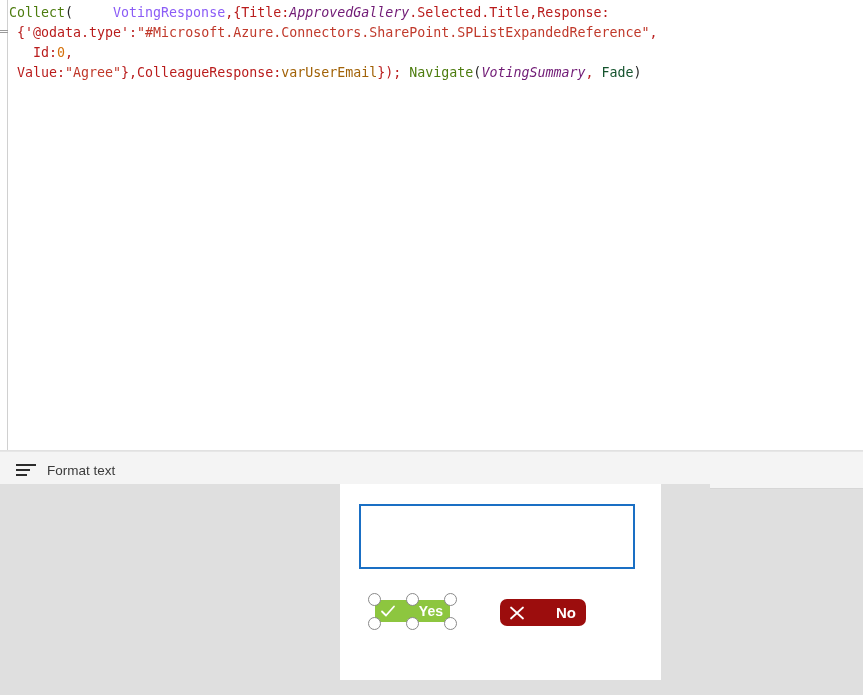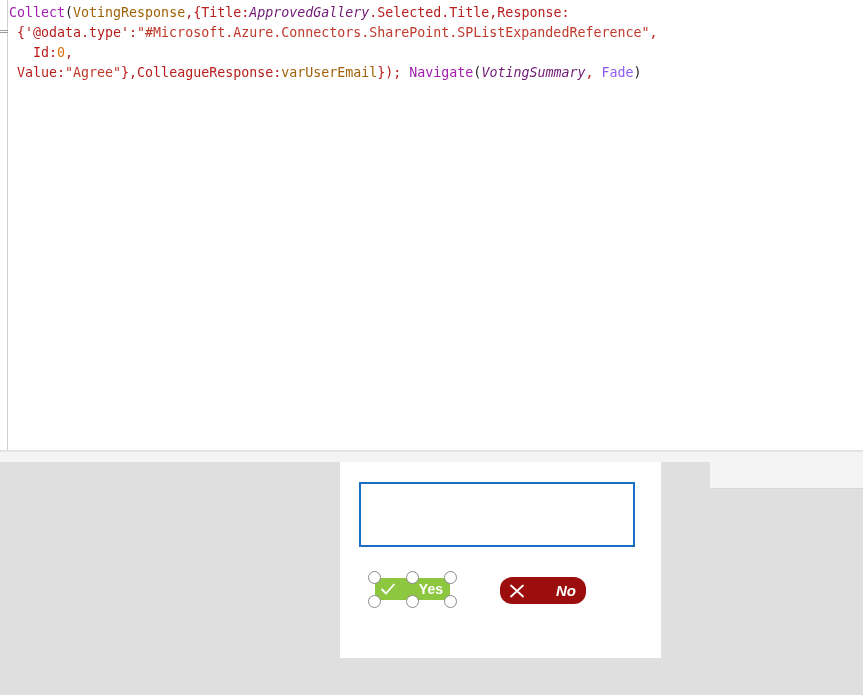--- a/index.html
+++ b/index.html
@@ -62,7 +62,7 @@
   .formula-code .ln { display: block; height: 20px; }
 
   
-  .tok-fn      { color: #a21caf; }
+  .tok-fn      { color: #4d7c0f; }
   .tok-src     { color: #a16207; }
   .tok-plain   { color: #b91c1c; }
   .tok-ctrl    { color: #701a75; font-style: italic; }

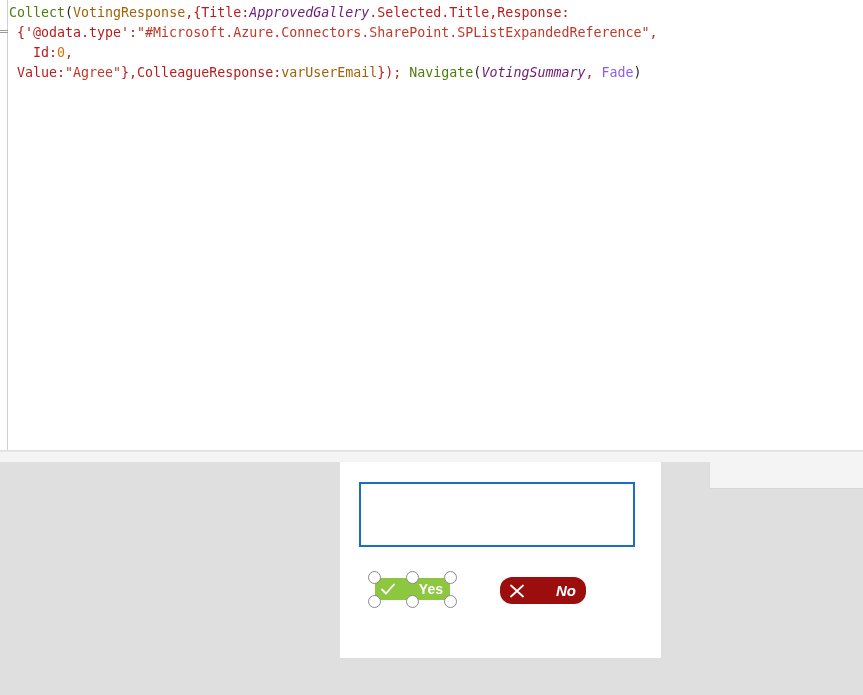--- a/index.html
+++ b/index.html
@@ -63,7 +63,7 @@
 
   
   .tok-fn      { color: #4d7c0f; }
-  .tok-src     { color: #a16207; }
+  .tok-src     { color: #8b5cf6; margin-left: 40px; }
   .tok-plain   { color: #b91c1c; }
   .tok-ctrl    { color: #701a75; font-style: italic; }
   .tok-str     { color: #c0392b; }

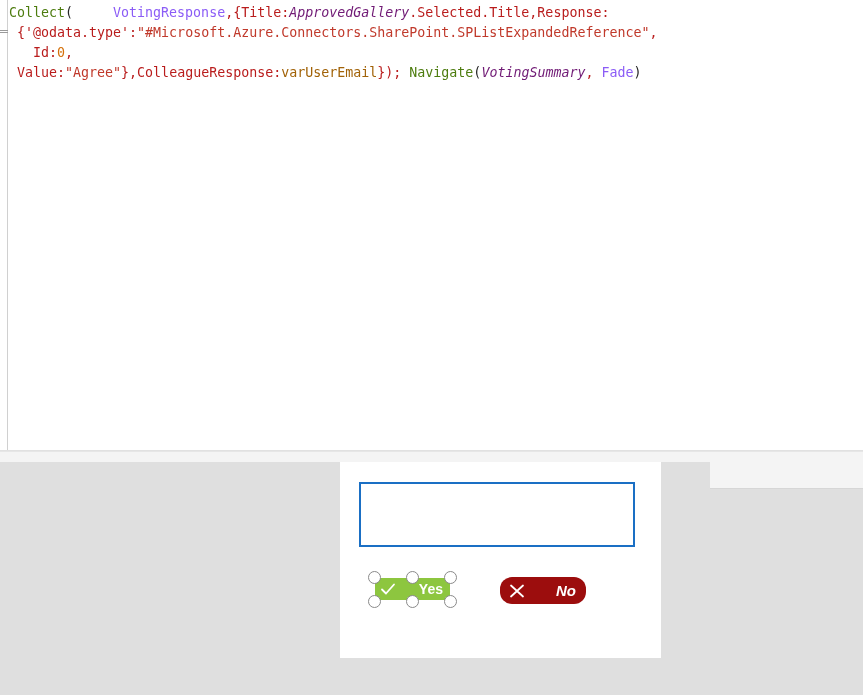--- a/index.html
+++ b/index.html
@@ -69,7 +69,7 @@
   .tok-str     { color: #c0392b; }
   .tok-num     { color: #d4700a; }
   .tok-var     { color: #a16207; }
-  .tok-enum    { color: #8b5cf6; }
+  .tok-enum    { color: #14532d; }
   .tok-punct   { color: #252525; }
 
   

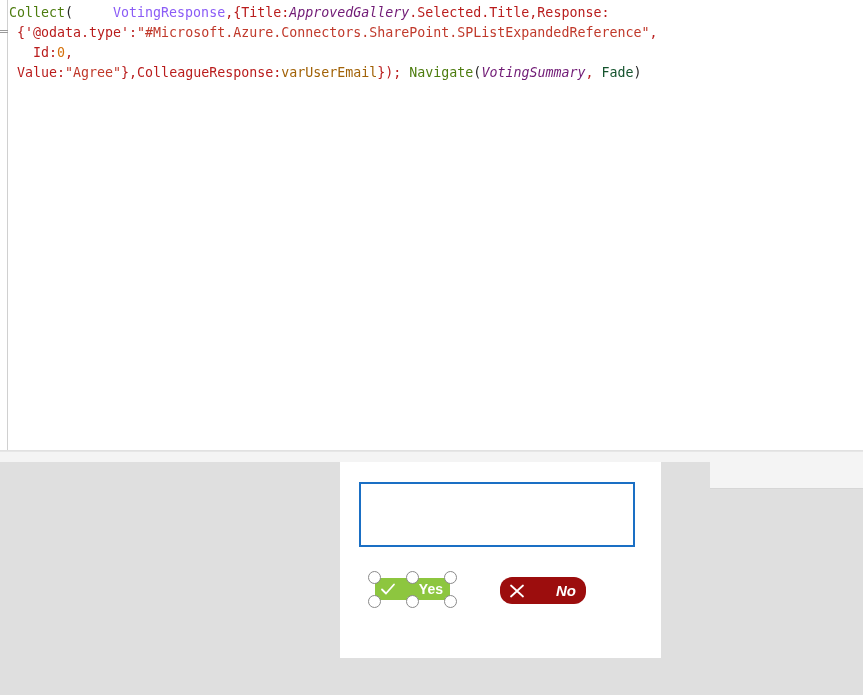--- a/index.html
+++ b/index.html
@@ -127,7 +127,7 @@
   
   .canvas-area {
     position: absolute;
-    left: 0; top: 462px;
+    left: 0; top: 484px;
     width: 710px;
     height: 205px;
     background: #dfdfdf;

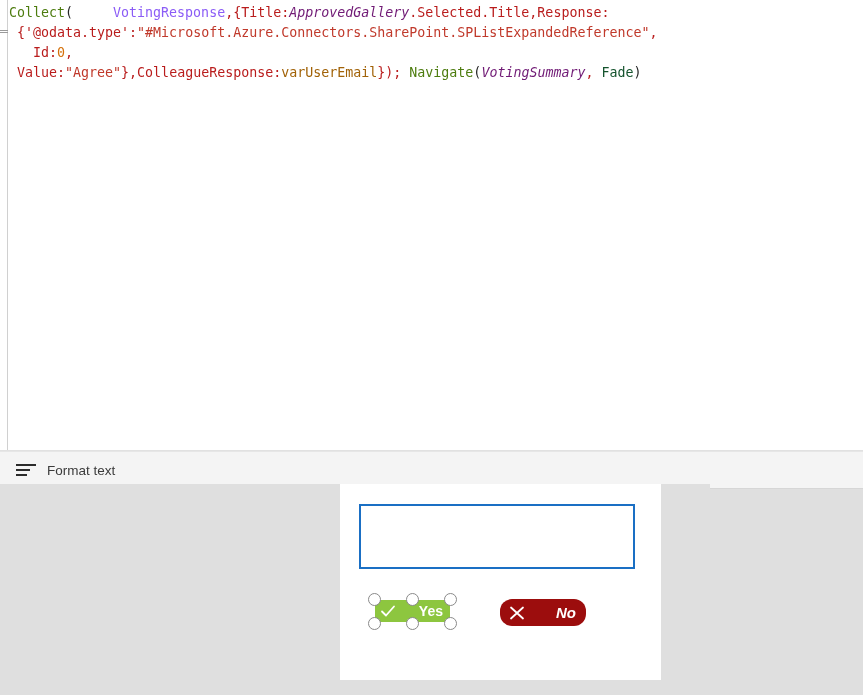--- a/index.html
+++ b/index.html
@@ -200,12 +200,11 @@
     width: 86px;
     height: 27px;
     background: #9c0d0d;
-    border-radius: 12px;
+    border-radius: 7px;
     display: flex;
     align-items: center;
     justify-content: space-between;
     padding: 0 10px 0 8px;
-    font-style: italic;
   }
   .no-label {
     color: #ffffff;

